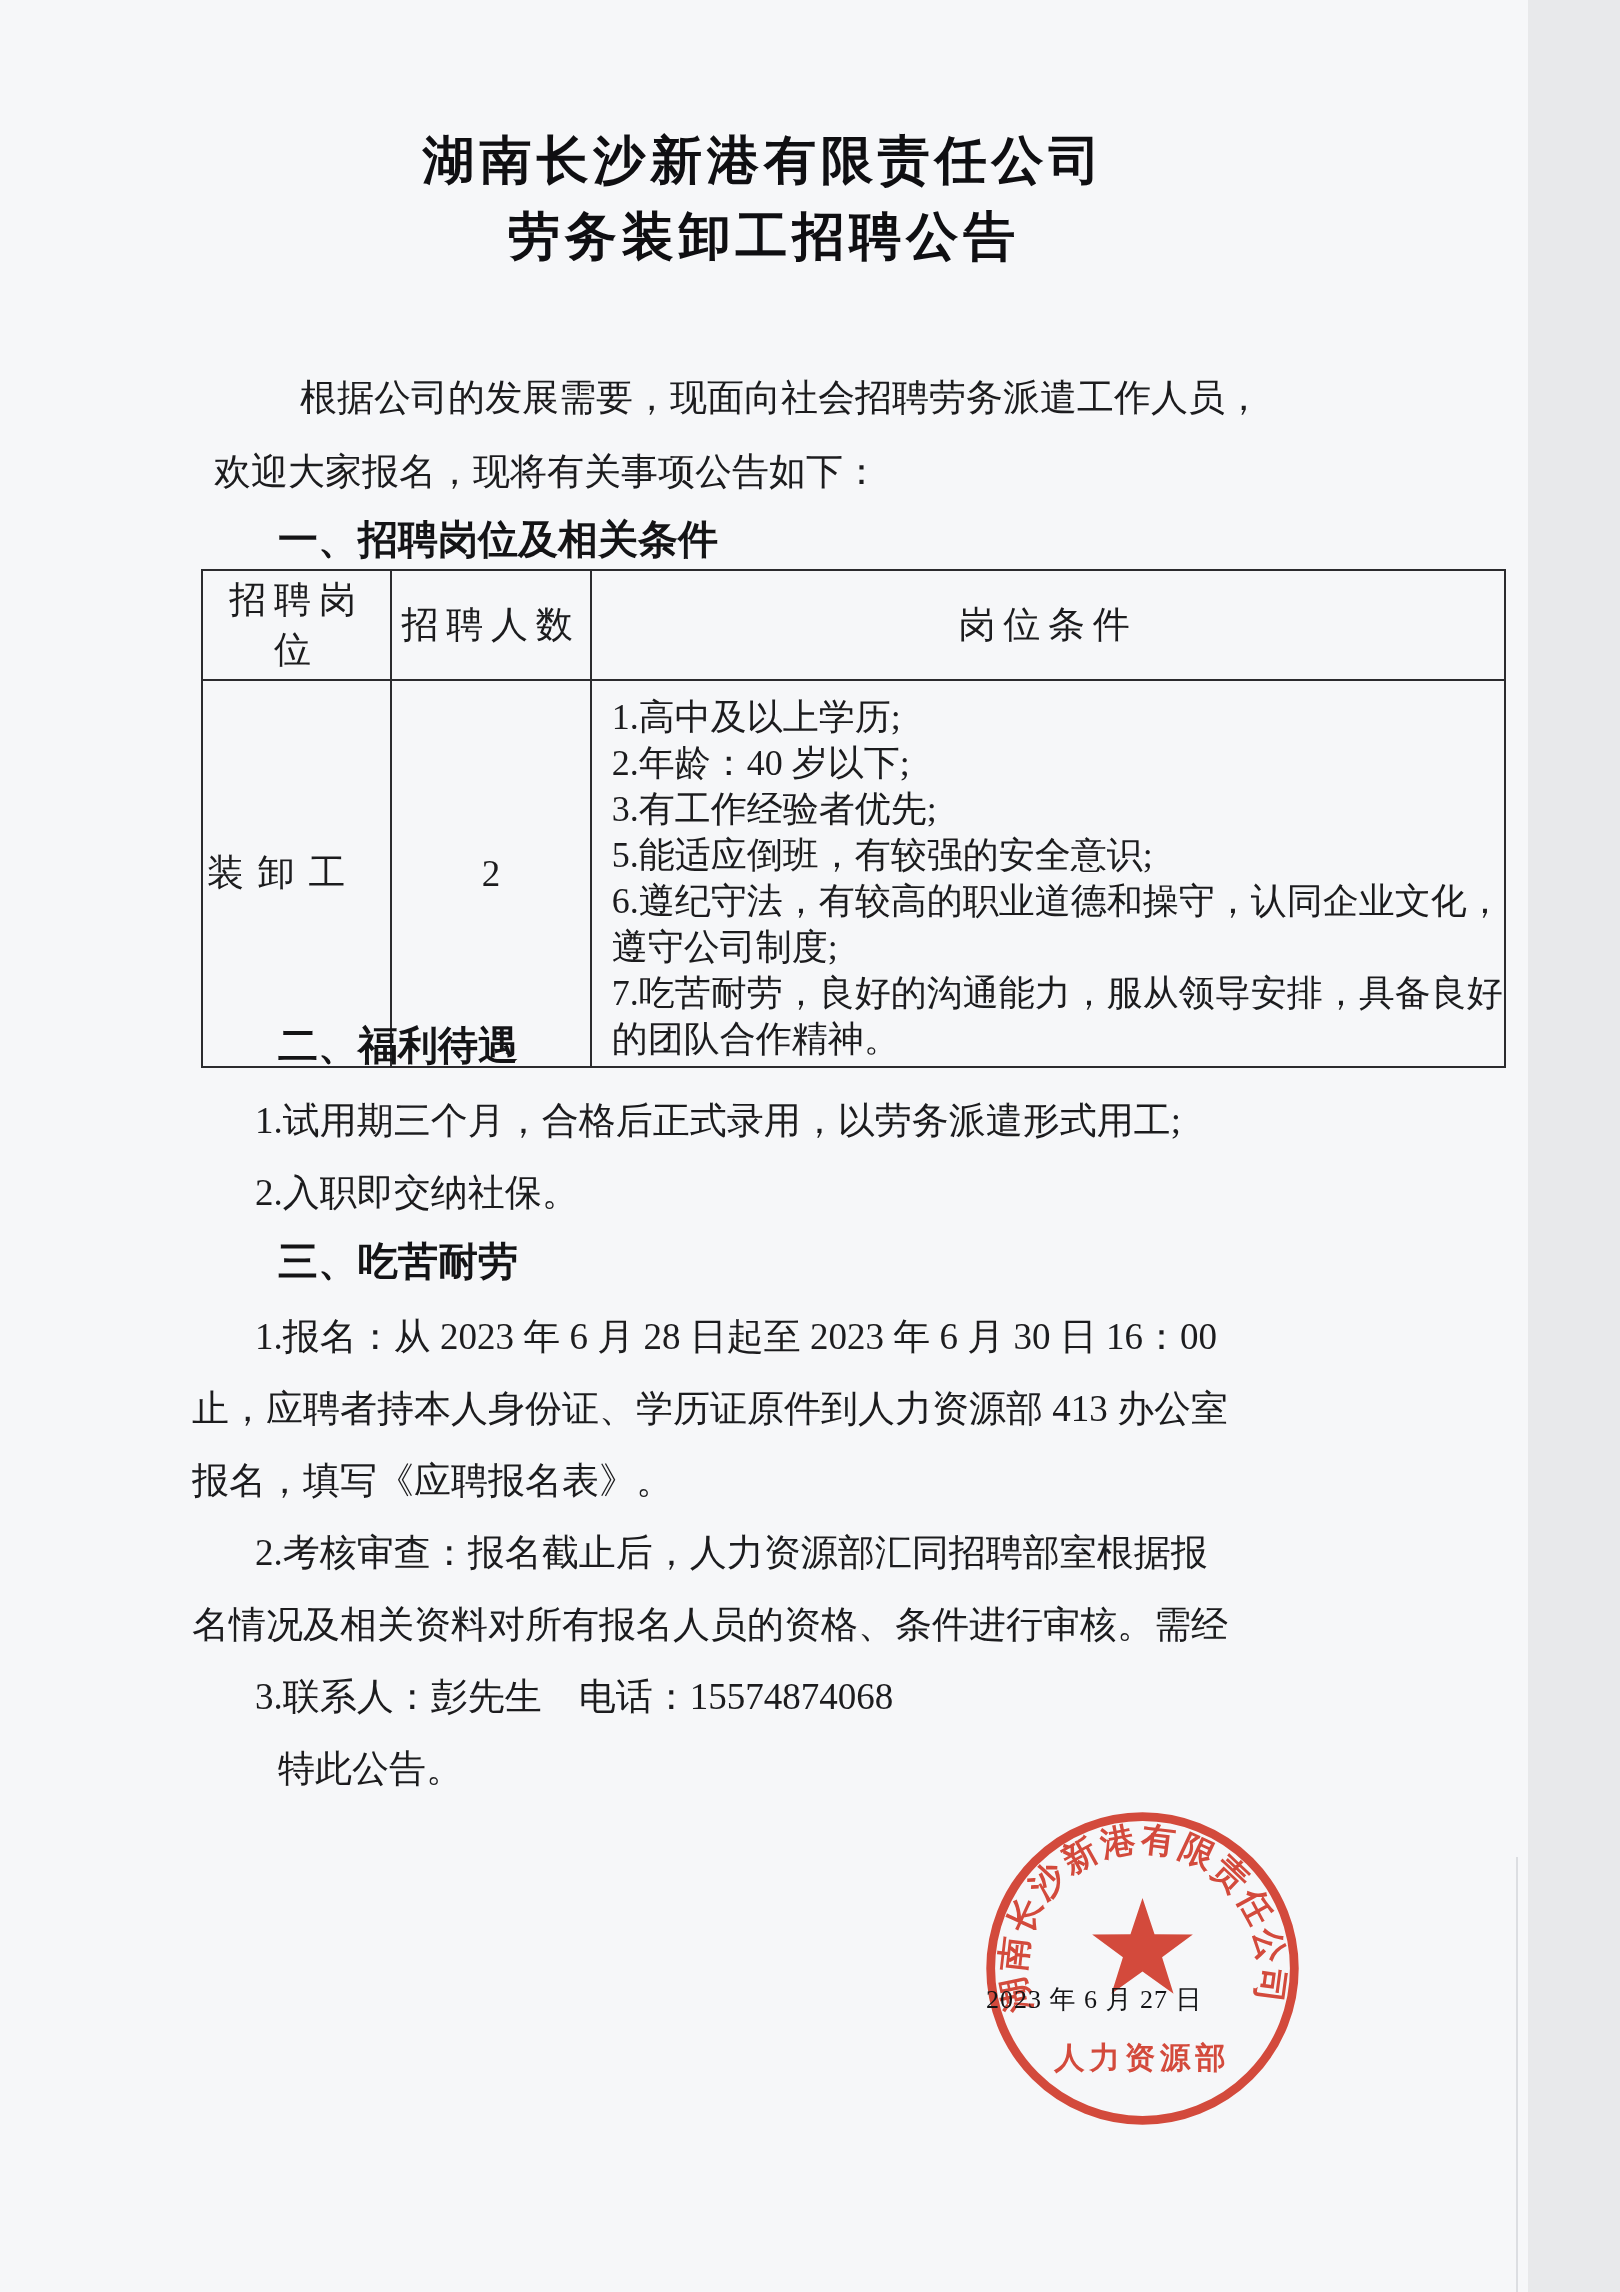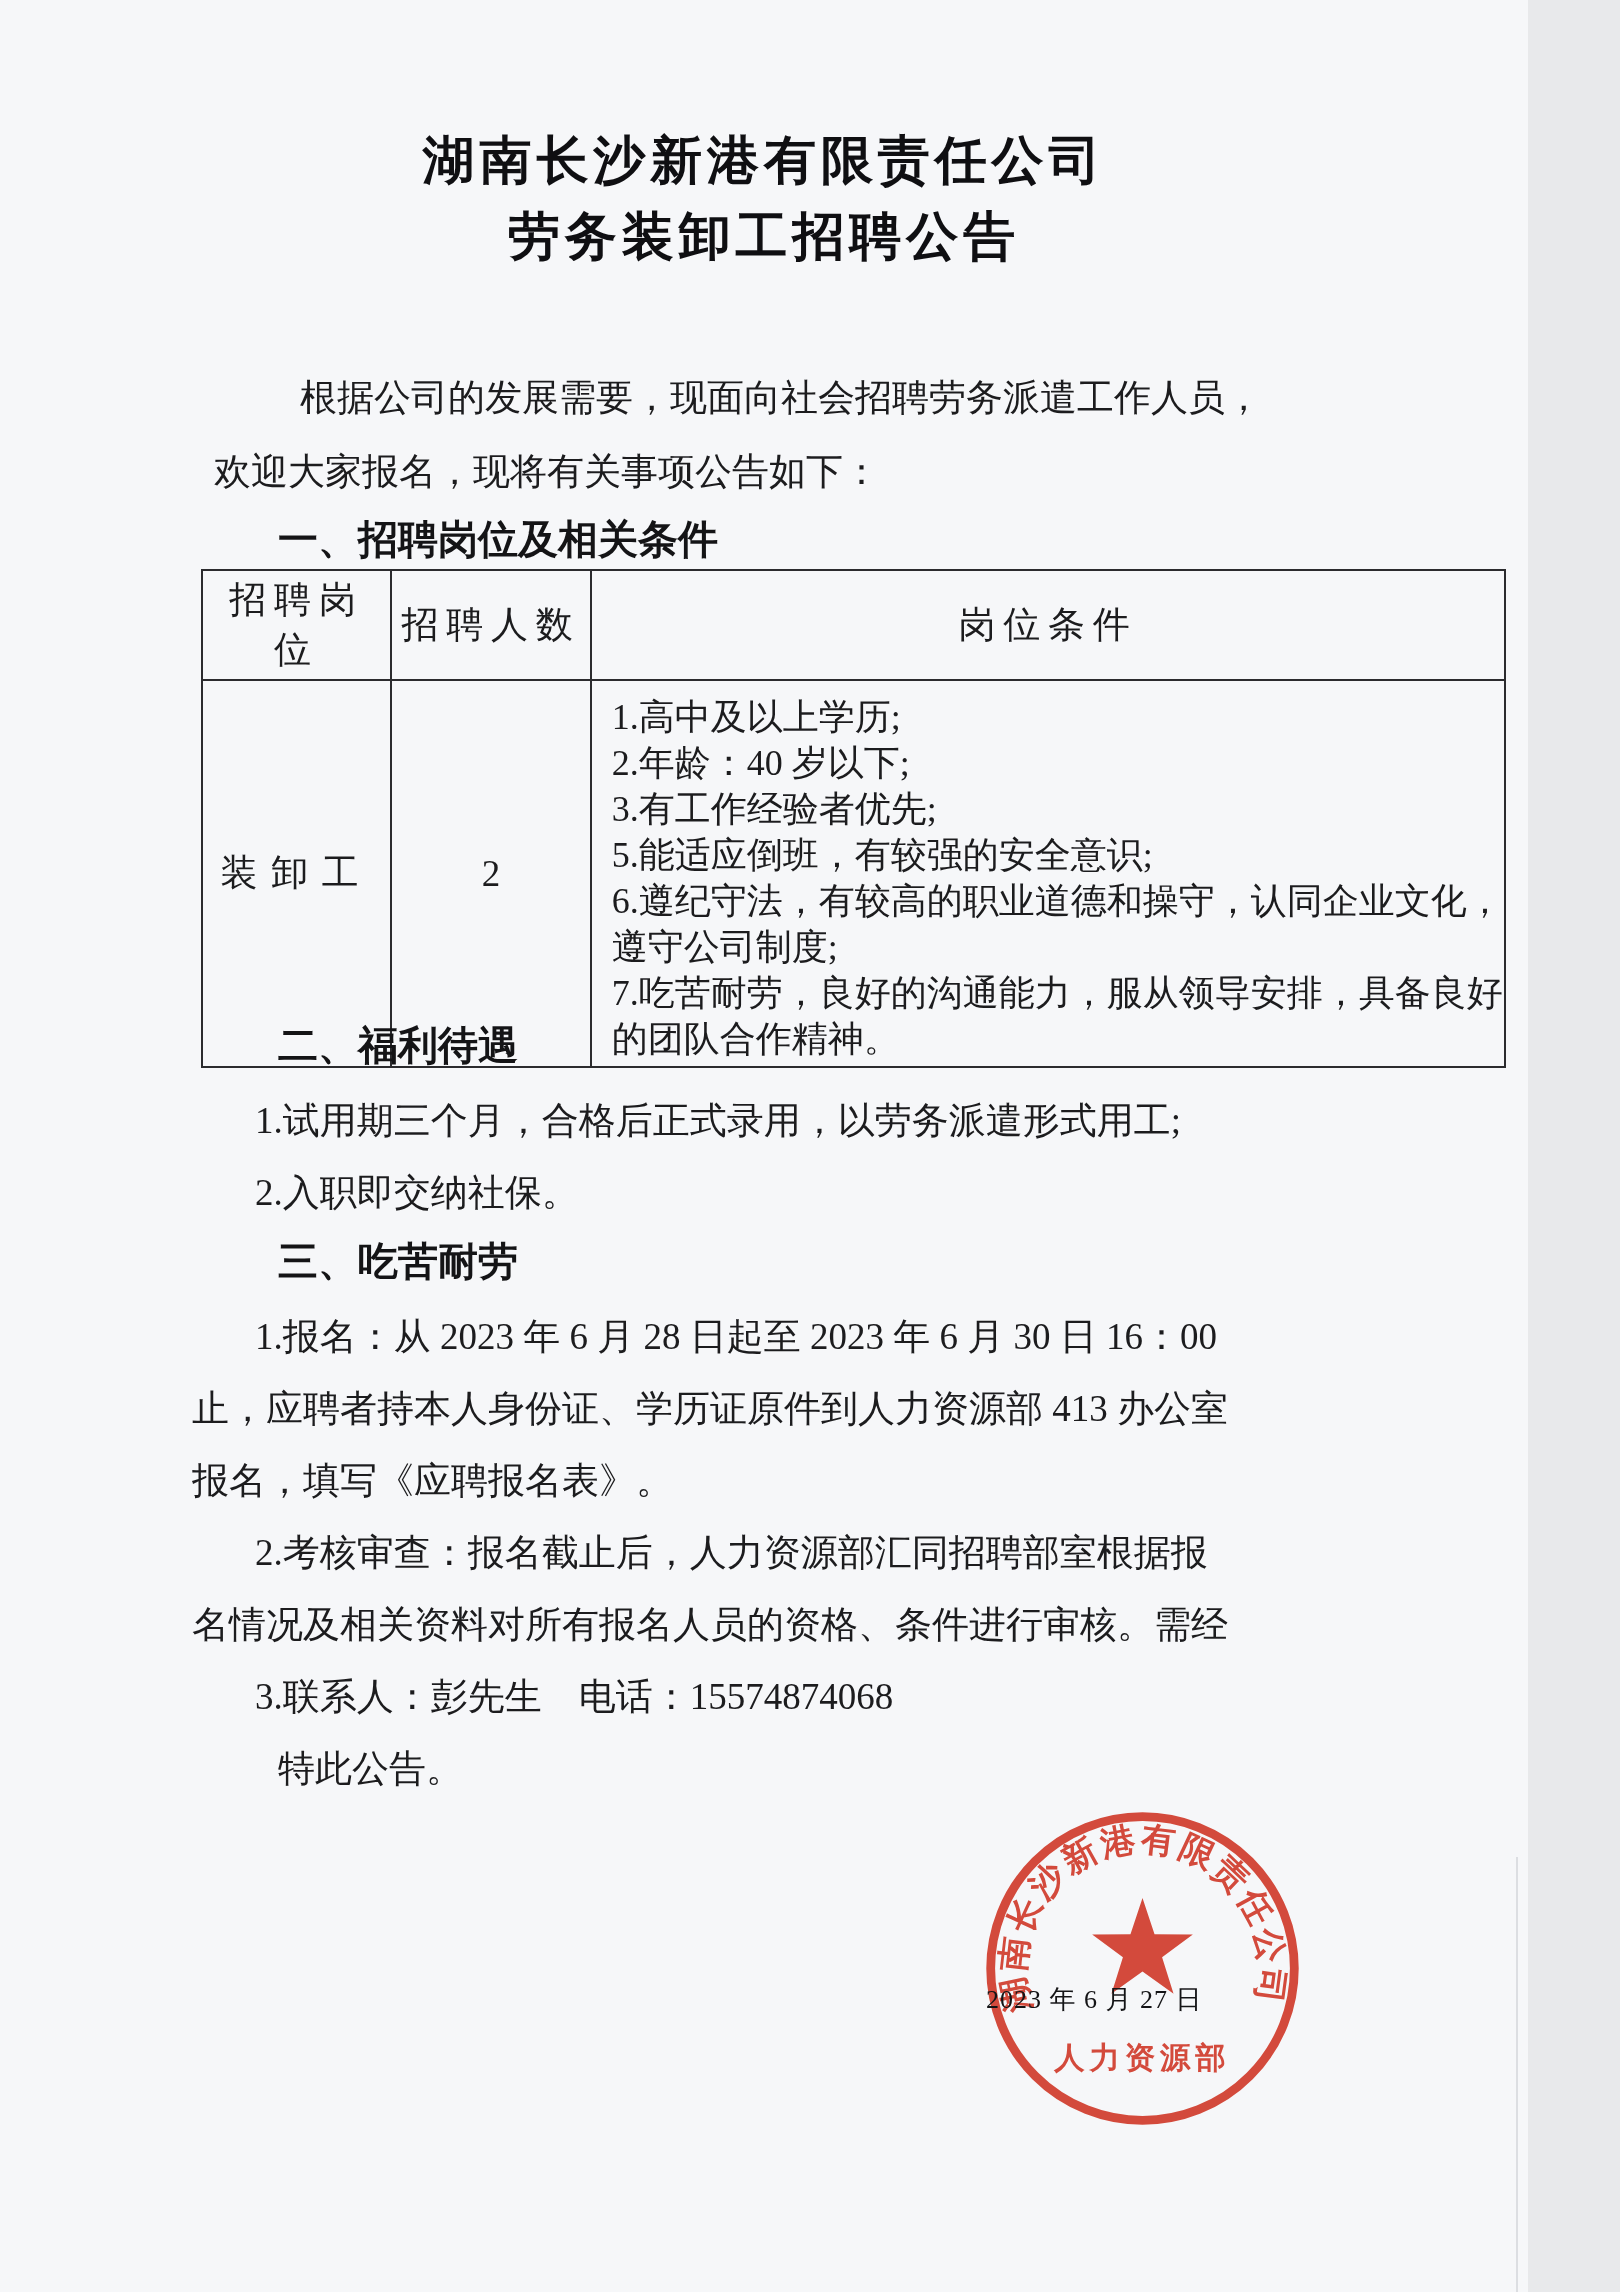--- a/index.html
+++ b/index.html
@@ -43,7 +43,7 @@
   .jobs-table th,.jobs-table td{border:2px solid #2b2b2e;padding:4px;vertical-align:middle;}
   .jobs-table{border-top:2.9px solid #2b2b2e;}
   .jobs-table th{font-weight:normal;letter-spacing:7.8px;height:63px;text-align:center;}
-  .cell-center{text-align:center;letter-spacing:13.7px;margin-left:42px;}
+  .cell-center{text-align:left;letter-spacing:13.7px;margin-left:42px;}
   .count-cell{text-align:center;letter-spacing:0;}
   .cond-cell{vertical-align:top;}
   .cond-lines{font-size:36px;line-height:46px;padding:8.8px 9.8px 0 15.7px;}

